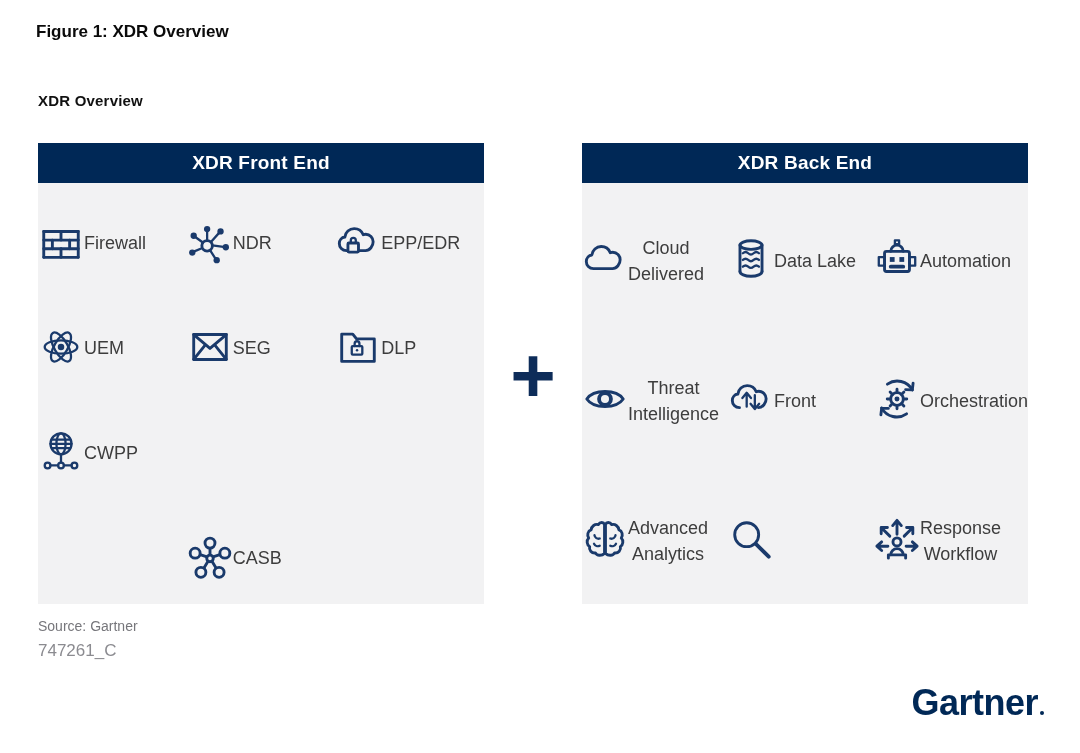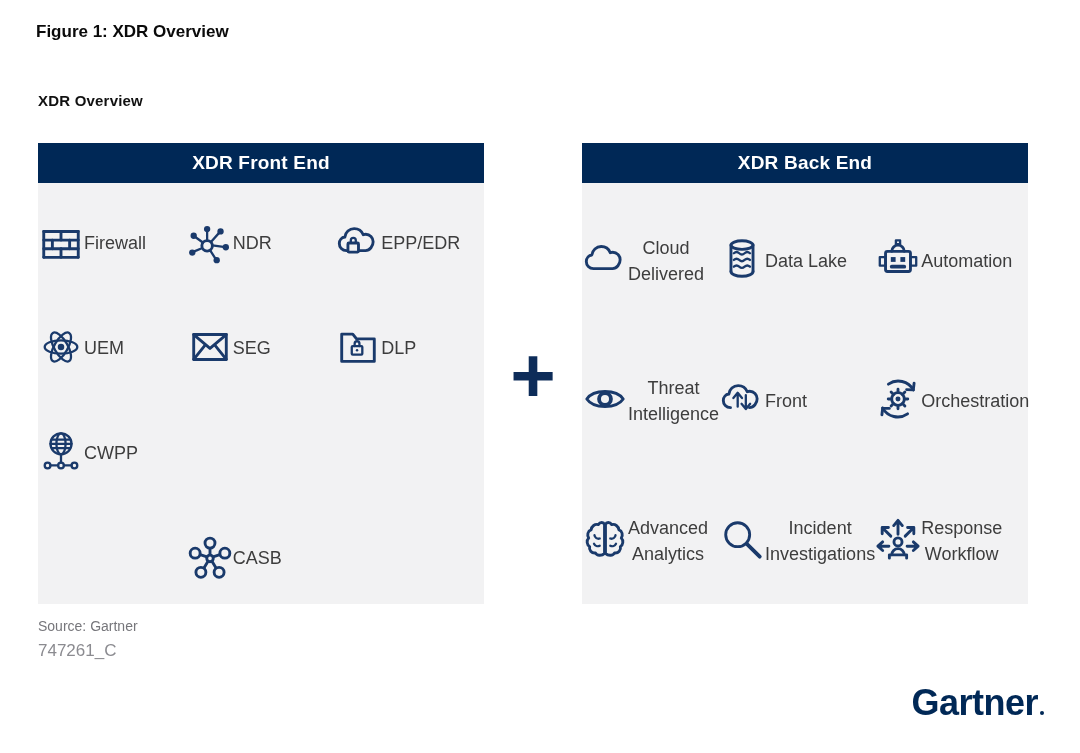--- a/index.html
+++ b/index.html
@@ -283,8 +283,6 @@
           <path class="thick" d="M29 29 L42.5 42.5"></path>
         </svg>
       </span>
-      <span class="label">Incident
-Investigations</span>
     </div>
 
     <div class="cell">

